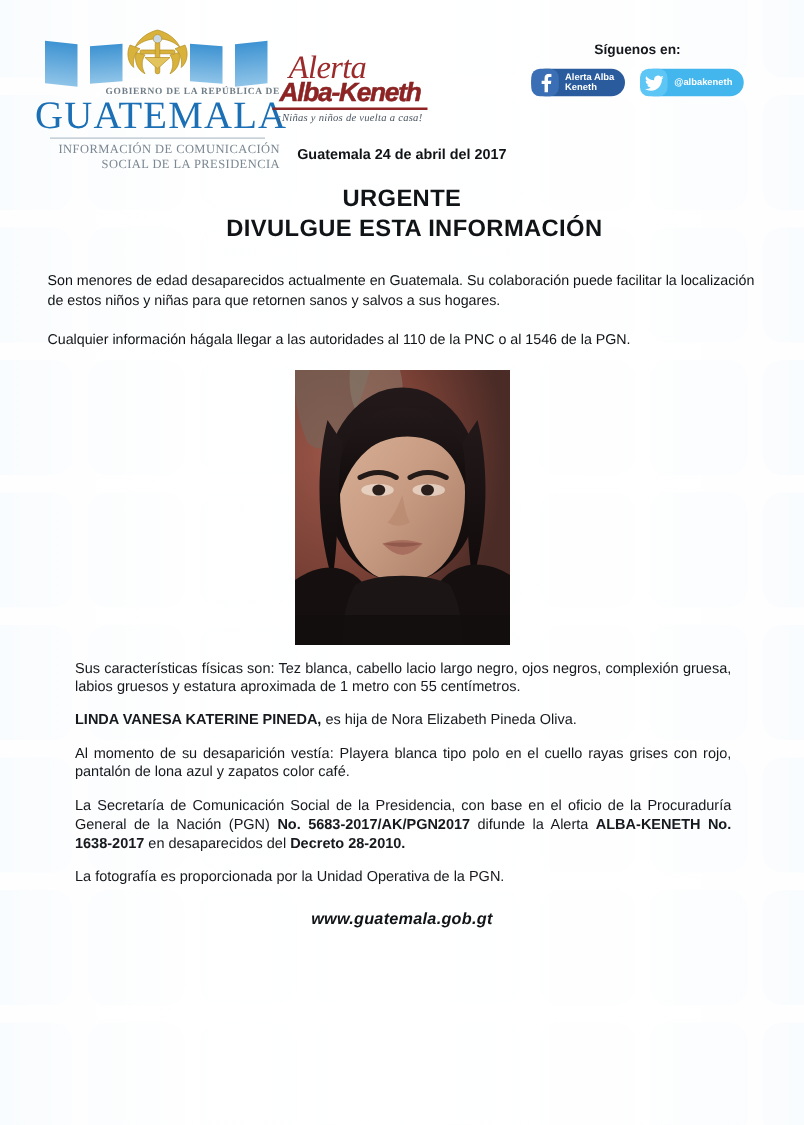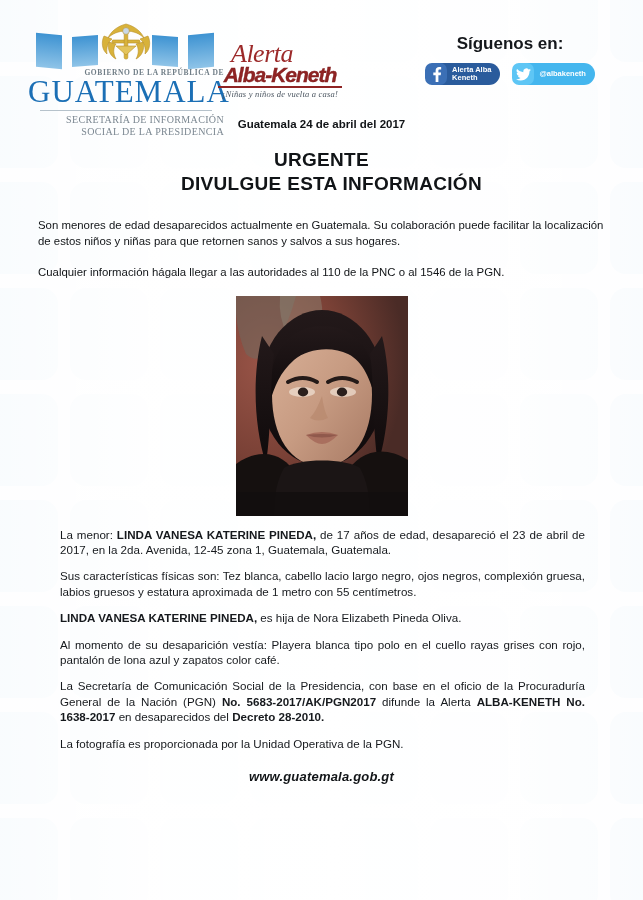--- a/index.html
+++ b/index.html
@@ -174,7 +174,7 @@
     text-align: center;
   }
   #social-title {
-    font-size: 17px;
+    font-size: 11px;
     font-weight: bold;
     color: #15181c;
     margin-bottom: 9px;

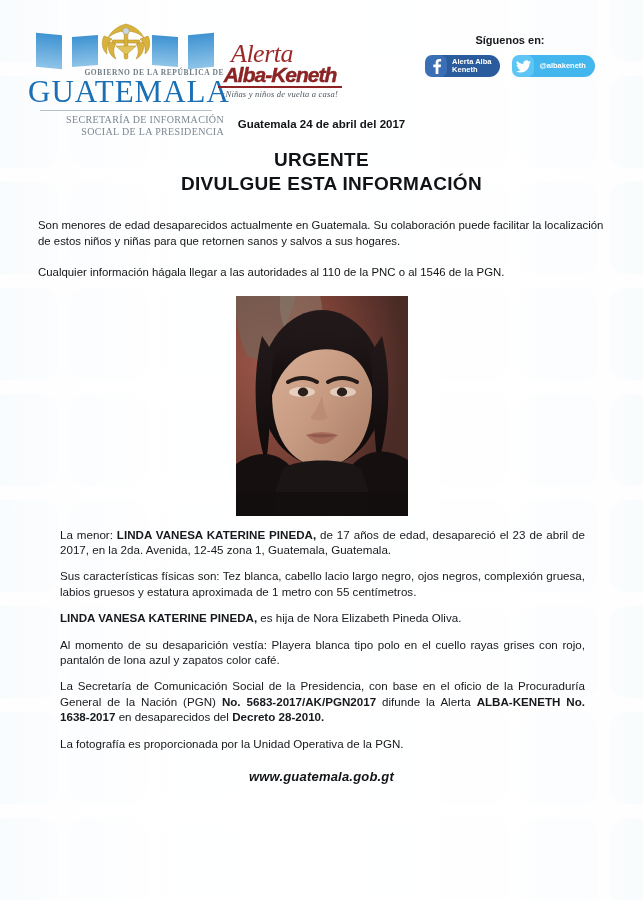--- a/index.html
+++ b/index.html
@@ -399,7 +399,7 @@
         <div id="gt-name">GUATEMALA</div>
         <div id="gt-rule"></div>
         <div id="gt-sub">
-          <div>SECRETARÍA DE INFORMACIÓN</div>
+          <div>INFORMACIÓN DE COMUNICACIÓN</div>
           <div>SOCIAL DE LA PRESIDENCIA</div>
         </div>
       </div>

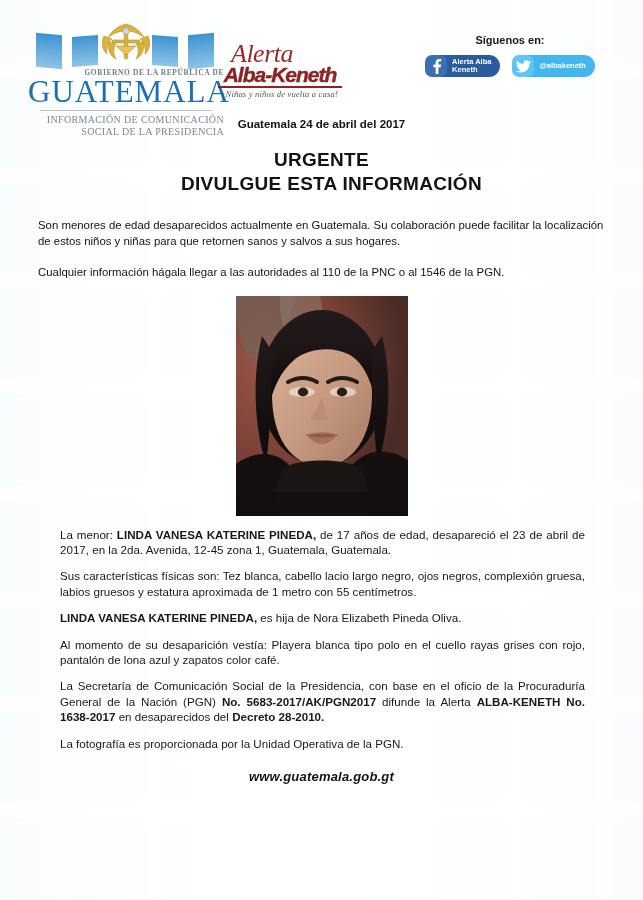--- a/index.html
+++ b/index.html
@@ -496,7 +496,6 @@
 
     <div id="body-text">
 
-      <p><span>La menor: </span><b>LINDA VANESA KATERINE PINEDA,</b><span> de 17 años de edad, desapareció el 23 de abril de 2017, en la 2da. Avenida, 12-45 zona 1, Guatemala, Guatemala.</span></p>
 
       <p>Sus características físicas son: Tez blanca, cabello lacio largo negro, ojos negros, complexión gruesa, labios gruesos y estatura aproximada de 1 metro con 55 centímetros.</p>
 

